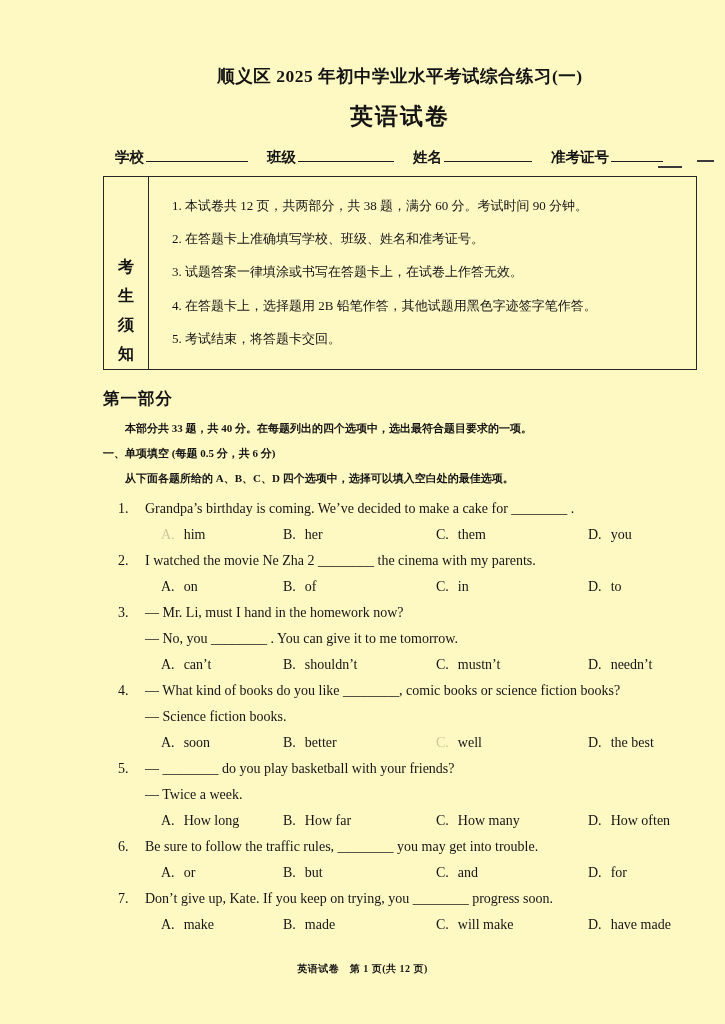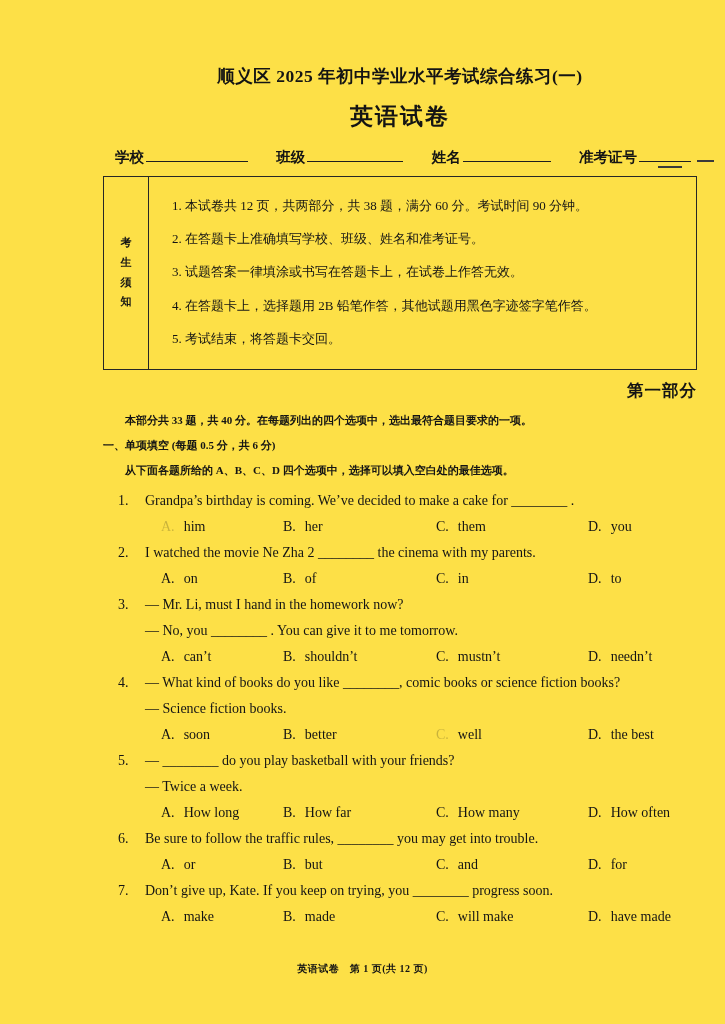--- a/index.html
+++ b/index.html
@@ -5,7 +5,7 @@
   html,body { margin:0; padding:0; background:#e8e8e8; }
   .page {
     position:relative; width:725px; height:1024px; margin:0 auto;
-    background:#fde047; color:#141414; overflow:hidden;
+    background:#fef9c3; color:#141414; overflow:hidden;
     font-family:"Liberation Serif","DejaVu Serif",serif;
   }
   .content { position:absolute; left:103px; top:64px; width:594px; }

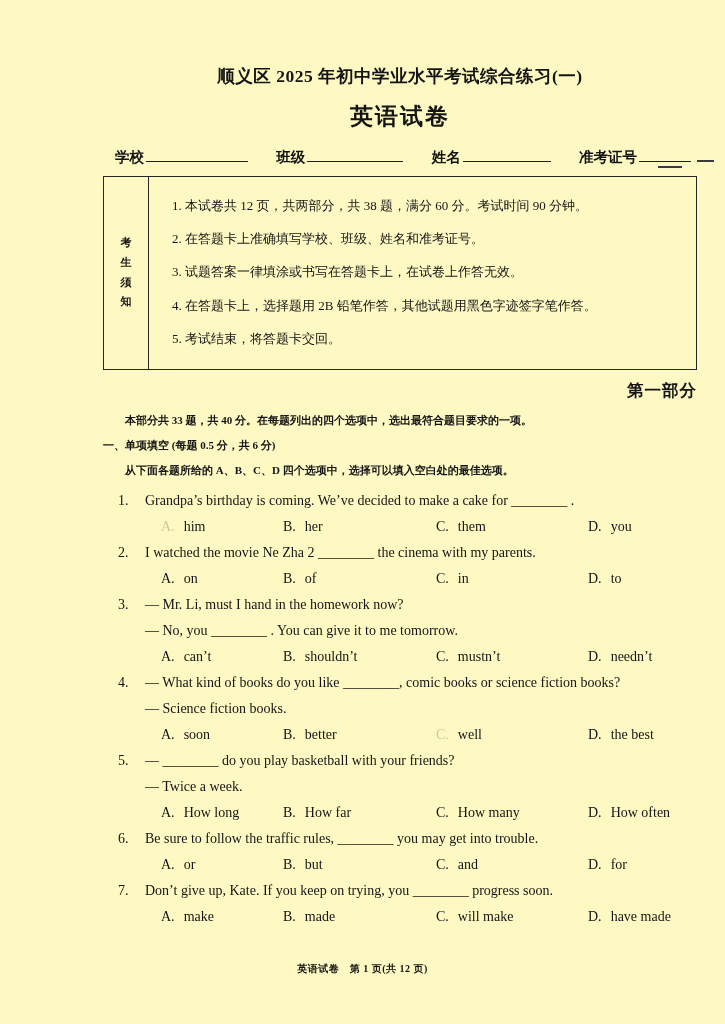--- a/index.html
+++ b/index.html
@@ -13,8 +13,8 @@
   .title { text-align:center; font-size:17.5px; font-weight:700; margin:0 0 13px; letter-spacing:.5px; }
   .subtitle { text-align:center; font-size:23px; font-weight:700; margin:0 0 15px; letter-spacing:2px; }
 
-  .fields { display:flex; justify-content:space-between; align-items:baseline;
-            margin:0 6px 9px 12px; font-weight:700; font-size:14.5px; white-space:nowrap; }
+  .fields { display:flex; align-items:baseline;
+            margin:0 6px 9px 12px; font-weight:700; font-size:14.5px; white-space:nowrap;gap:19px; }
   .field { display:inline-flex; align-items:baseline; }
   .underline { display:inline-block; border-bottom:1.6px solid #1e1e1e; height:.95em; margin-left:2px; }
   .u-school { width:102px; } .u-class { width:96px; } .u-name { width:88px; } .u-exam { width:52px; }

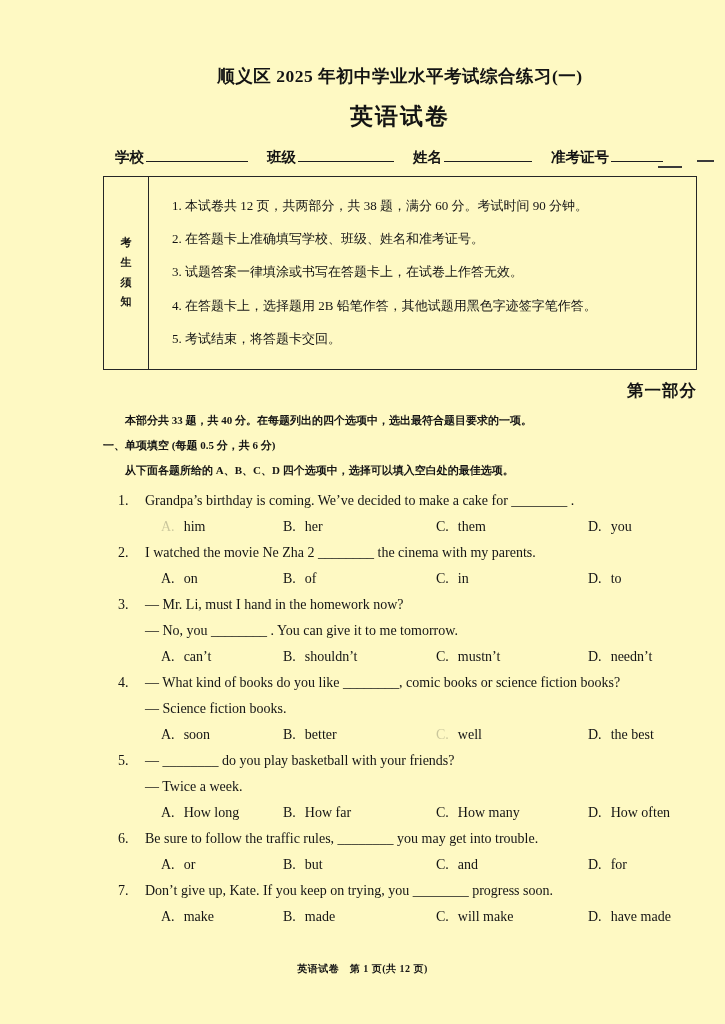--- a/index.html
+++ b/index.html
@@ -21,8 +21,8 @@
 
   .notice { display:flex; border:1.7px solid #262626; margin:4px 0 10px; }
   .notice-side { width:44px; flex:none; border-right:1.5px solid #262626;
-                 display:flex; align-items:center; justify-content:center;
-                 font-weight:700; font-size:11px; }
+                 display:flex; align-items:flex-end; justify-content:center;
+                 font-weight:700; font-size:16px; }
   .notice-side span { display:inline-block; width:1em; line-height:1.8; text-align:center; word-break:break-all; }
   .notice-items { padding:7px 8px 7px 12px; font-size:13px; line-height:1.72; }
   .notice-items p { margin:11px; }

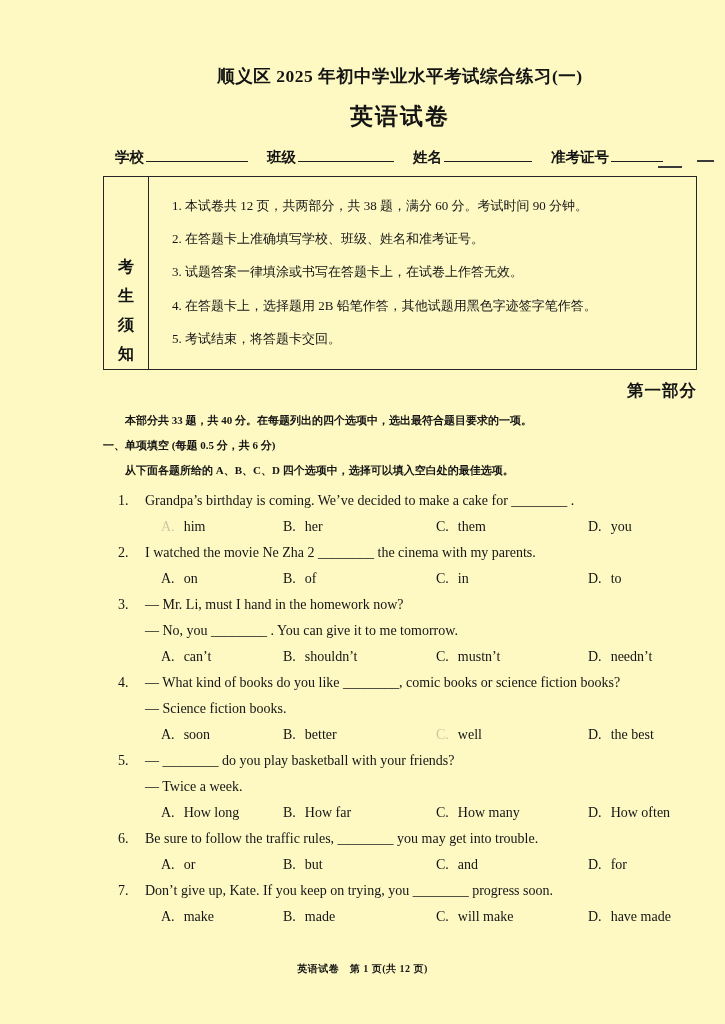--- a/index.html
+++ b/index.html
@@ -27,7 +27,7 @@
   .notice-items { padding:7px 8px 7px 12px; font-size:13px; line-height:1.72; }
   .notice-items p { margin:11px; }
 
-  .part-heading { text-align:right; font-size:16.5px; font-weight:700; margin:10px 0 6px; letter-spacing:1px; }
+  .part-heading { text-align:left; font-size:16.5px; font-weight:700; margin:18px 0 6px; letter-spacing:1px; }
   .cn { font-weight:700; font-size:11px; line-height:25px; margin:0; }
   .indent { text-indent:2em; }
 

